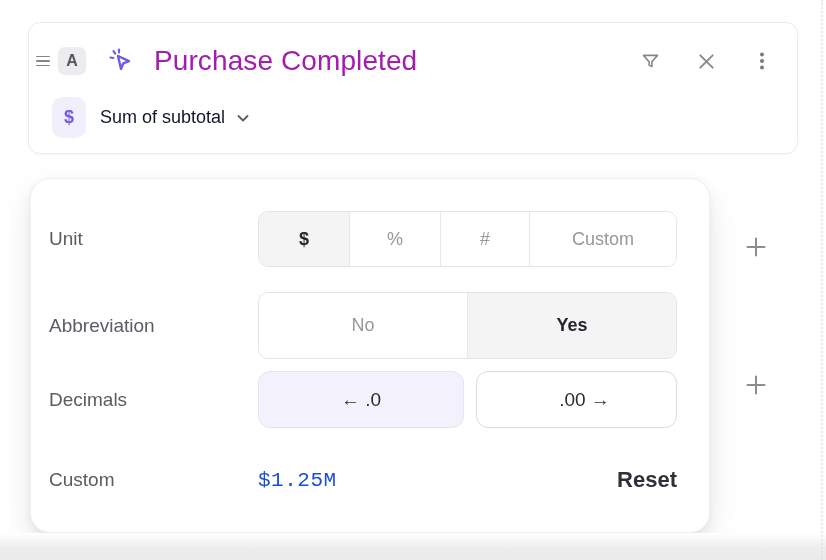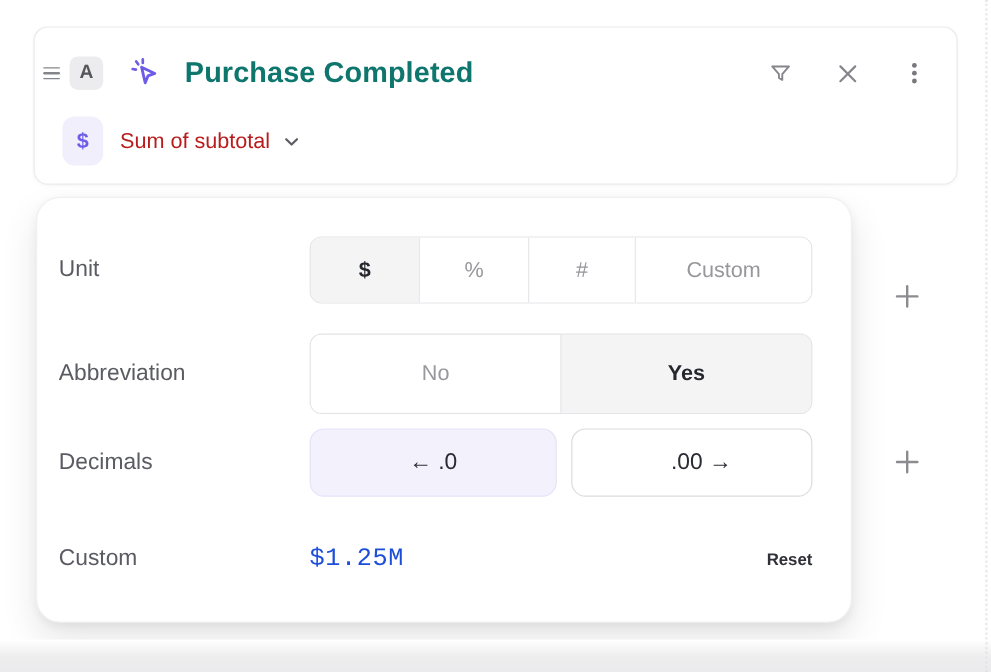--- a/index.html
+++ b/index.html
@@ -27,7 +27,7 @@
     font-size:16px;font-weight:700;color:#55565c;margin-right:20px;
   }
   .event-icon{width:30px;height:30px;display:flex;align-items:center;justify-content:center;margin-right:18px;}
-  .event-title{font-size:24px;font-weight:700;color:#0f766e;letter-spacing:.1px;cursor:pointer;}
+  .event-title{font-size:28px;font-weight:400;color:#a21caf;letter-spacing:.1px;cursor:pointer;}
   .spacer{flex:1;}
   .icon-btn{width:22px;height:22px;display:flex;align-items:center;justify-content:center;cursor:pointer;}
   .icon-btn + .icon-btn{margin-left:34px;}

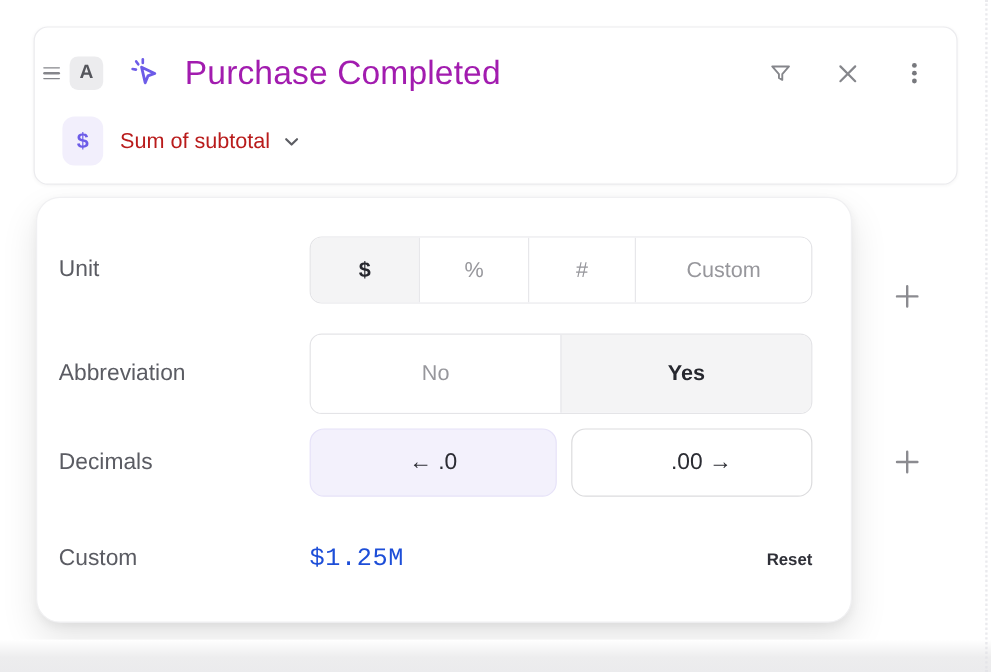--- a/index.html
+++ b/index.html
@@ -37,7 +37,7 @@
     display:flex;align-items:center;justify-content:center;
     font-size:18px;font-weight:700;color:#6d5ce8;margin-right:14px;
   }
-  .metric-label{font-size:18px;color:#b91c1c;margin-right:10px;}
+  .metric-label{font-size:18px;color:#0f172a;margin-right:10px;}
 
   
   .format-card{

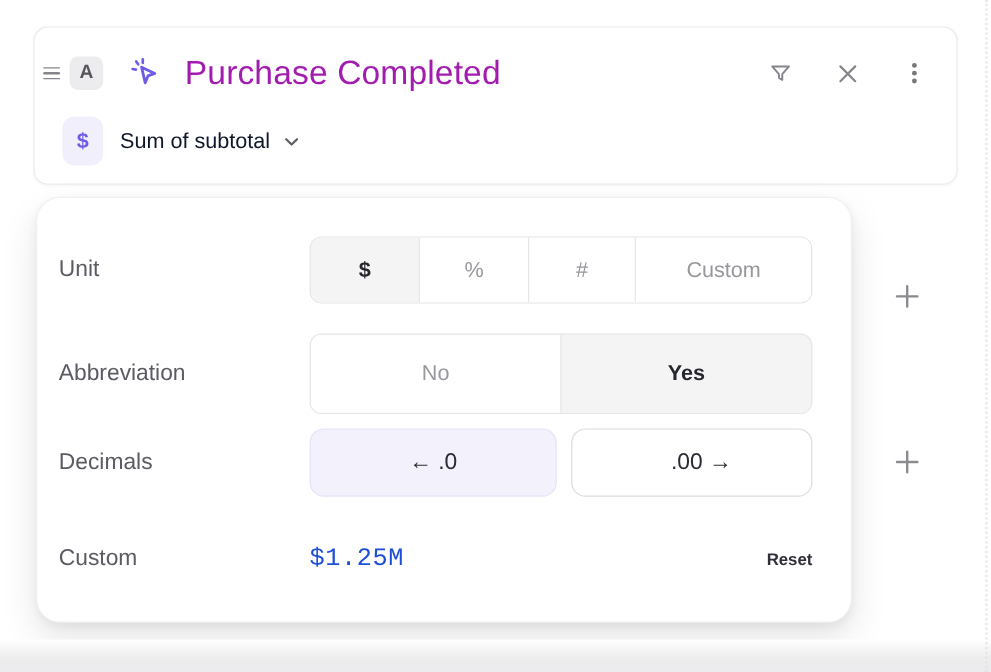--- a/index.html
+++ b/index.html
@@ -41,7 +41,7 @@
 
   
   .format-card{
-    position:absolute;left:30px;top:164px;width:680px;height:355px;
+    position:absolute;left:30px;top:178px;width:680px;height:355px;
     background:#fff;border:1px solid #f0f0f2;border-radius:20px;
     box-shadow:0 14px 30px rgba(0,0,0,.10),0 3px 8px rgba(0,0,0,.05);
     box-sizing:border-box;

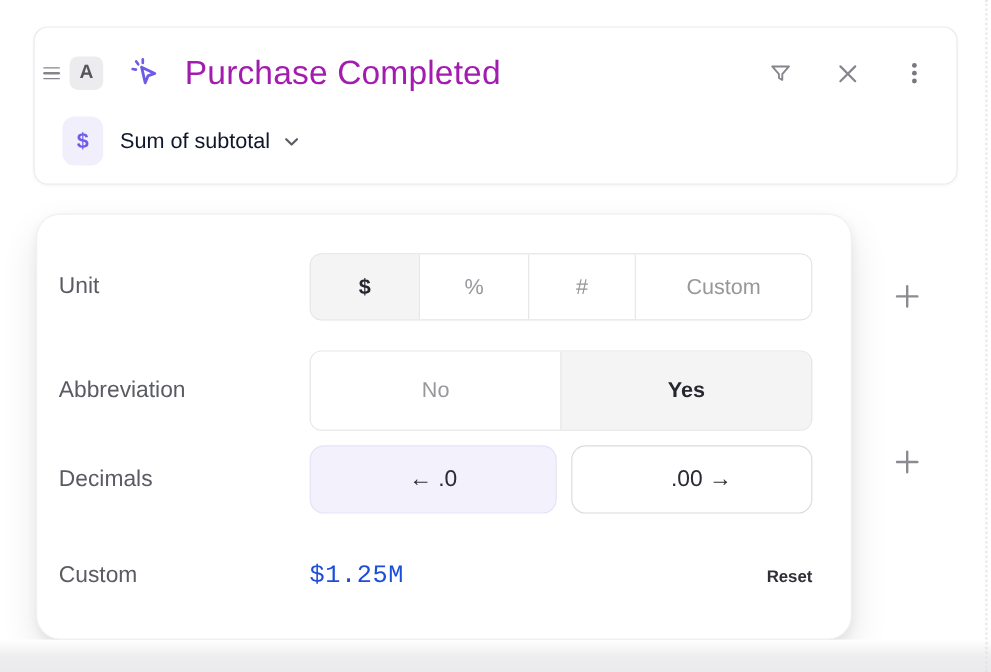--- a/index.html
+++ b/index.html
@@ -81,7 +81,7 @@
     font-family:Liberation Mono, monospace;
     font-size:21px;color:#1d4ed8;letter-spacing:.5px;
   }
-  .reset-btn{margin-left:auto;font-size:14px;font-weight:600;color:#2f3038;cursor:pointer;}
+  .reset-btn{margin-left:auto;font-size:22px;font-weight:600;color:#2f3038;cursor:pointer;}
 
   
   .plus-btn{

